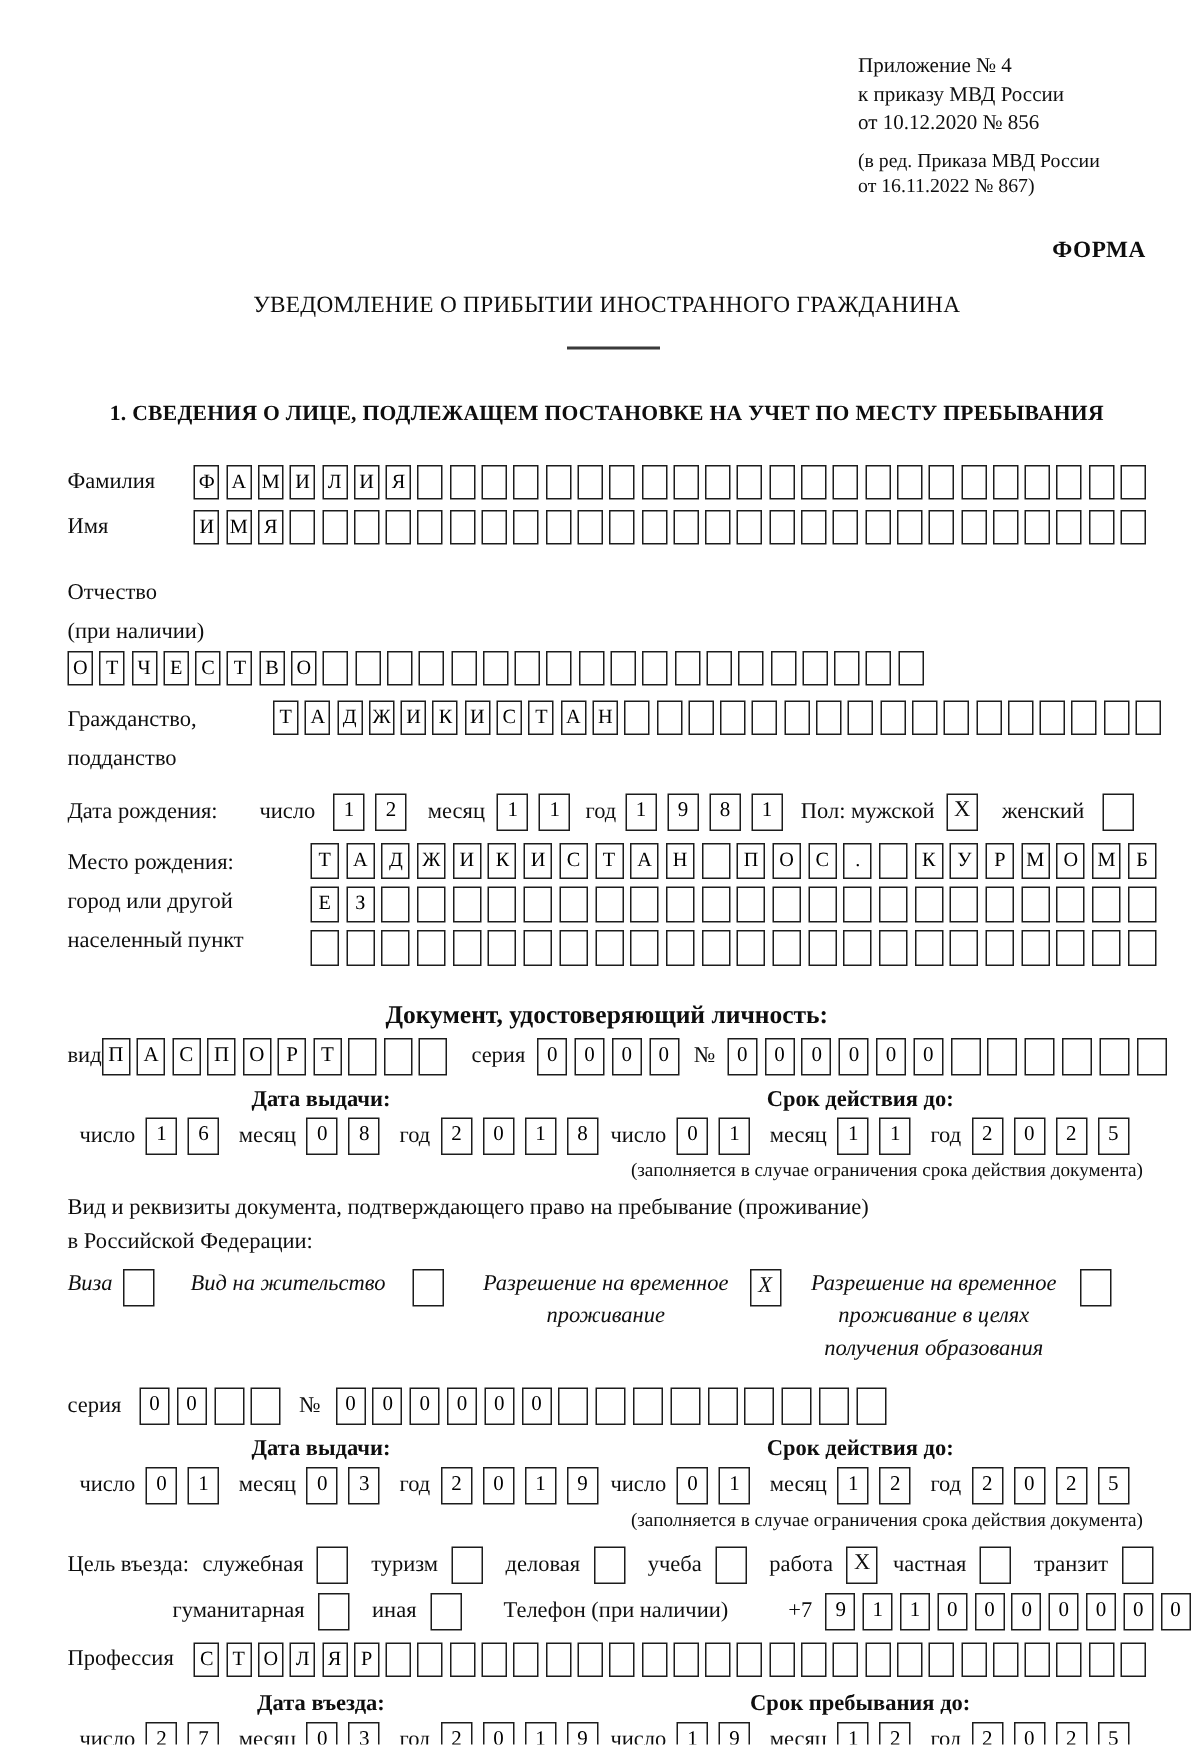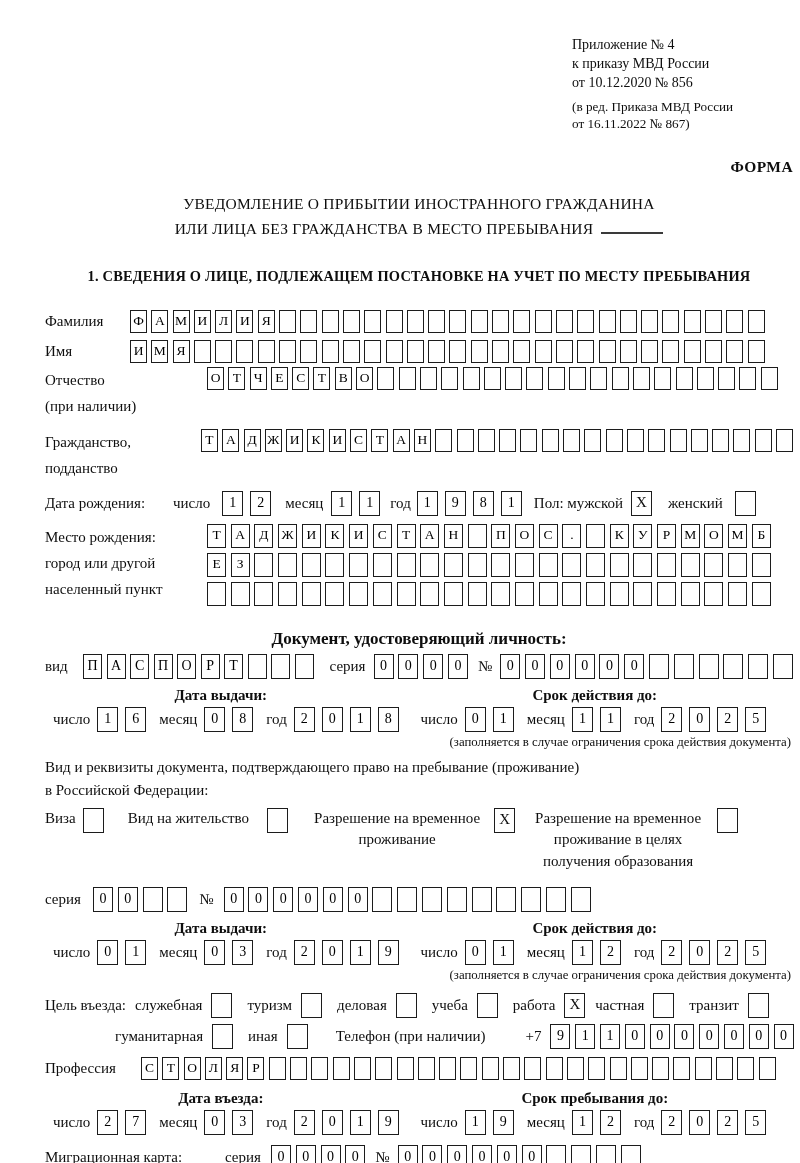--- a/index.html
+++ b/index.html
@@ -9,7 +9,7 @@
     font-family:"Liberation Serif","DejaVu Serif",serif;
     color:#0e0e0e;
   }
-  .page { width:800px; height:1163px; padding:26px 7px 10px 45px; overflow:hidden; }
+  .page { width:800px; height:1163px; padding:26px 36px 10px 45px; overflow:hidden; }
 
   .appendix { margin-left:527px; font-size:14px; line-height:1.35; margin-top:10px; }
   .amendment { margin-left:527px; font-size:13.2px; line-height:1.3; margin-top:5px; }

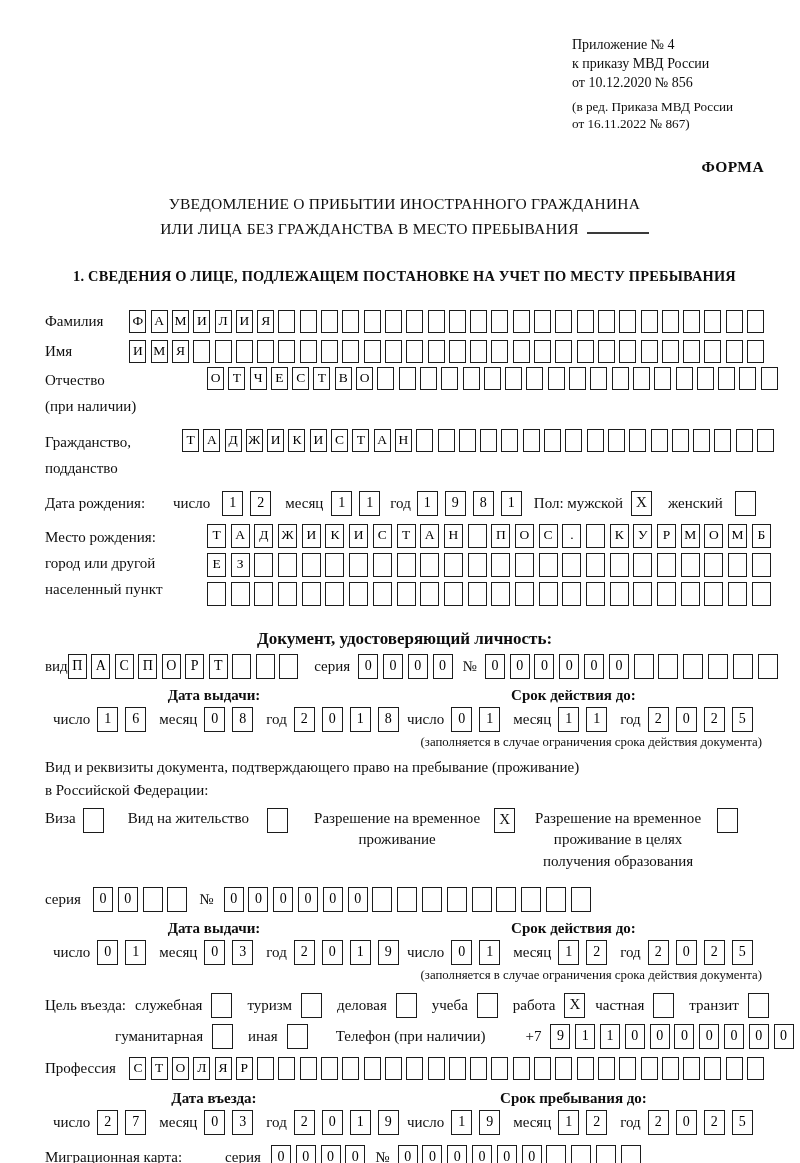--- a/index.html
+++ b/index.html
@@ -88,7 +88,7 @@
 
   <div class="title">
     <div>УВЕДОМЛЕНИЕ О ПРИБЫТИИ ИНОСТРАННОГО ГРАЖДАНИНА</div>
-    <div><span>ИЛИ ЛИЦА БЕЗ ГРАЖДАНСТВА В МЕСТО ПРЕБЫВАНИЯ</span><span class="blank-line"></span></div>
+    <div><span class="blank-line"></span></div>
   </div>
   <div class="section-heading">1. СВЕДЕНИЯ О ЛИЦЕ, ПОДЛЕЖАЩЕМ ПОСТАНОВКЕ НА УЧЕТ ПО МЕСТУ ПРЕБЫВАНИЯ</div>
 

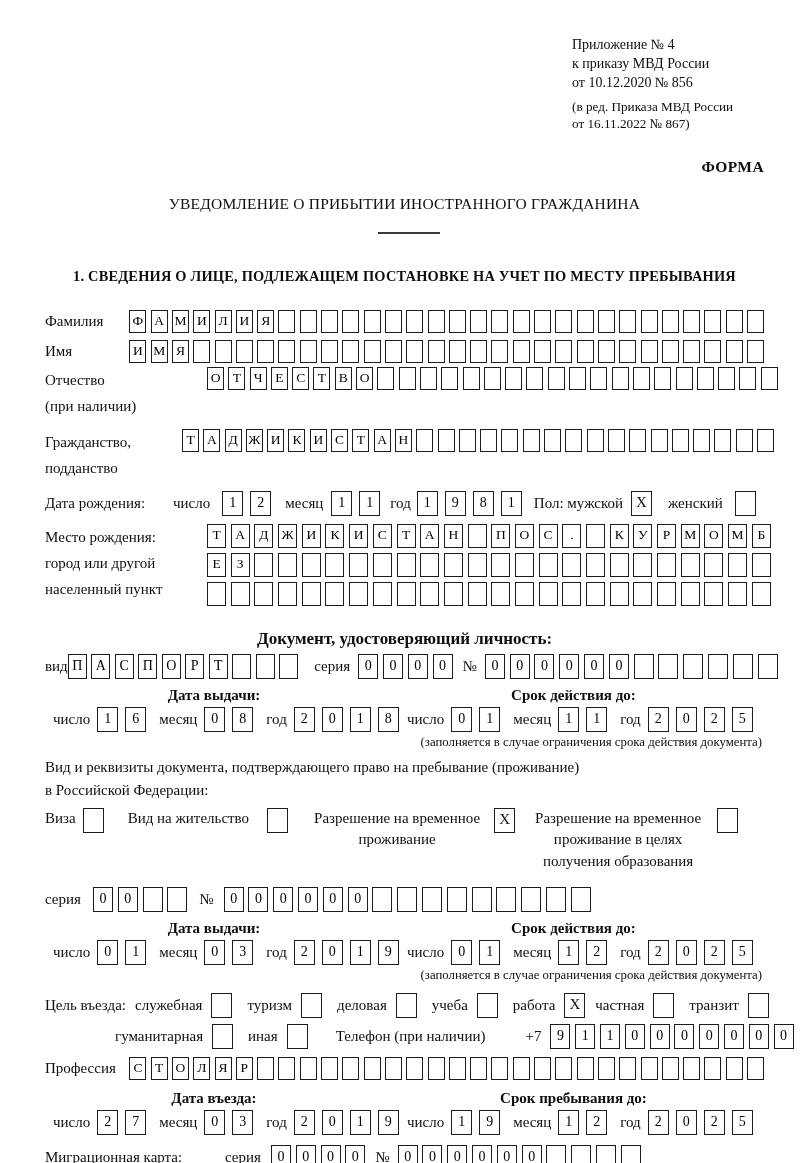--- a/index.html
+++ b/index.html
@@ -164,7 +164,7 @@
       </div>
   </div>
 
-  <div class="row top" style="margin-top:4px;">
+  <div class="row top" style="margin-top:19px;flex-direction:column;">
     <div class="lblcol" style="width:162px;">
       <span class="lbl">Отчество</span>
       <span class="lbl">(при наличии)</span>

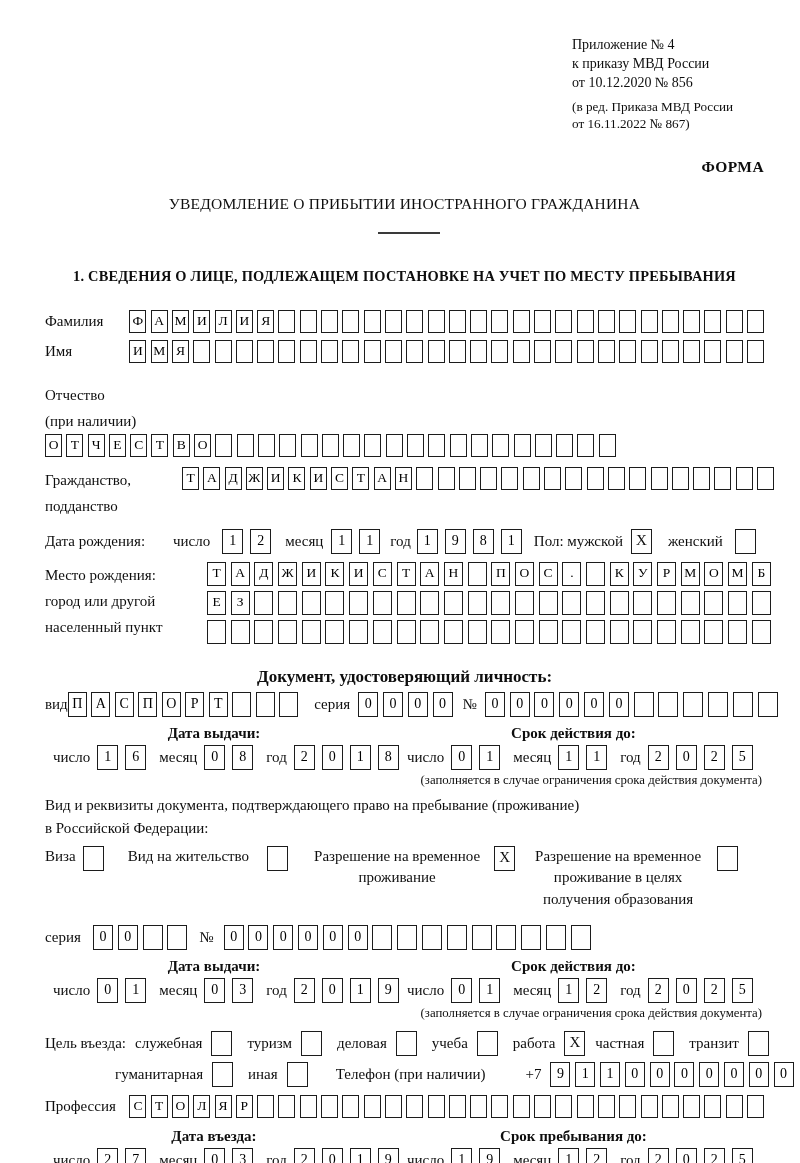--- a/index.html
+++ b/index.html
@@ -60,7 +60,7 @@
   .doc-heading { text-align:center; font-weight:bold; font-size:17px; margin-top:23px; }
   .intro { font-size:15px; margin-top:9px; }
 
-  .opts { display:flex; align-items:flex-start; margin-top:9px; }
+  .opts { display:flex; align-items:flex-start; margin-top:9px;font-style:italic; }
   .opt { display:flex; align-items:flex-start; }
   .opt .olbl { font-size:15px; text-align:center; line-height:1.45; }
   .opt .box { margin-left:10px; margin-top:0; }

